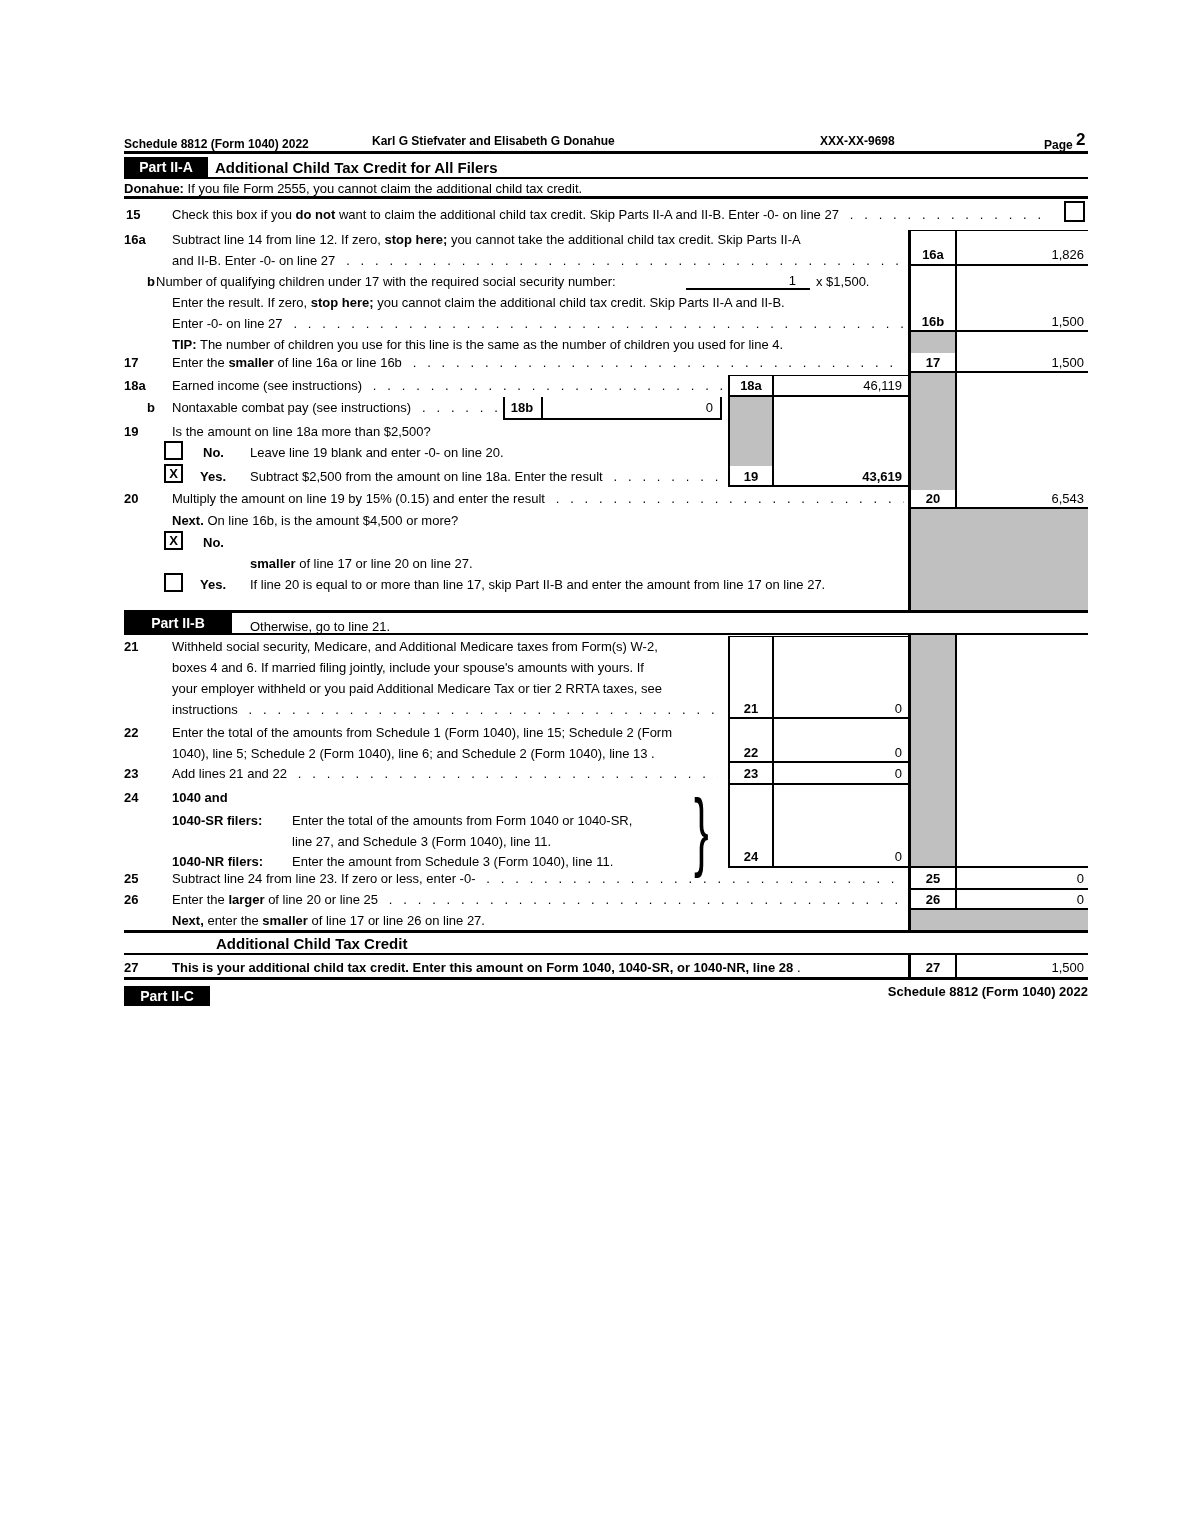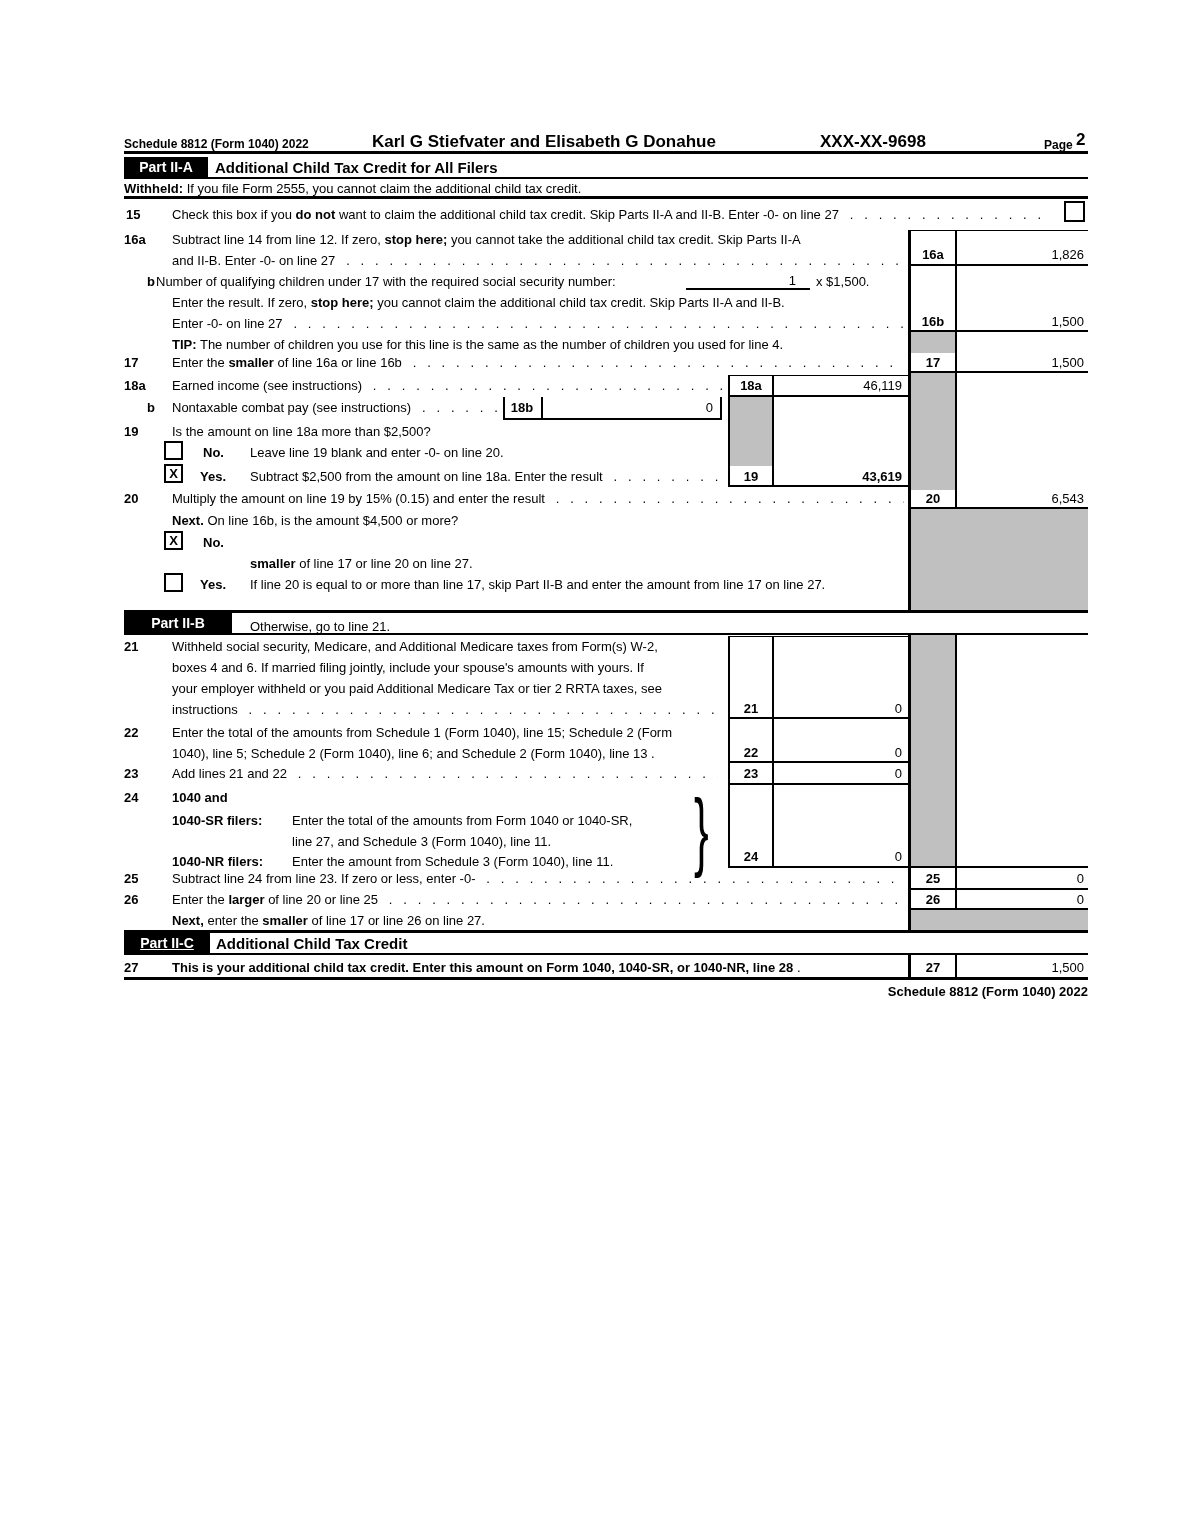--- a/index.html
+++ b/index.html
@@ -8,7 +8,7 @@
   .t{position:absolute;font-size:13px;line-height:17px;white-space:nowrap;color:#000;}
   .bold{font-weight:bold;}
   .s12{font-size:12px;}
-  .s14{font-size:17px;}
+  .s14{font-size:12px;}
   .s17{font-size:17px;}
   .leader{overflow:hidden;height:18px;}
   .dots{white-space:pre;}

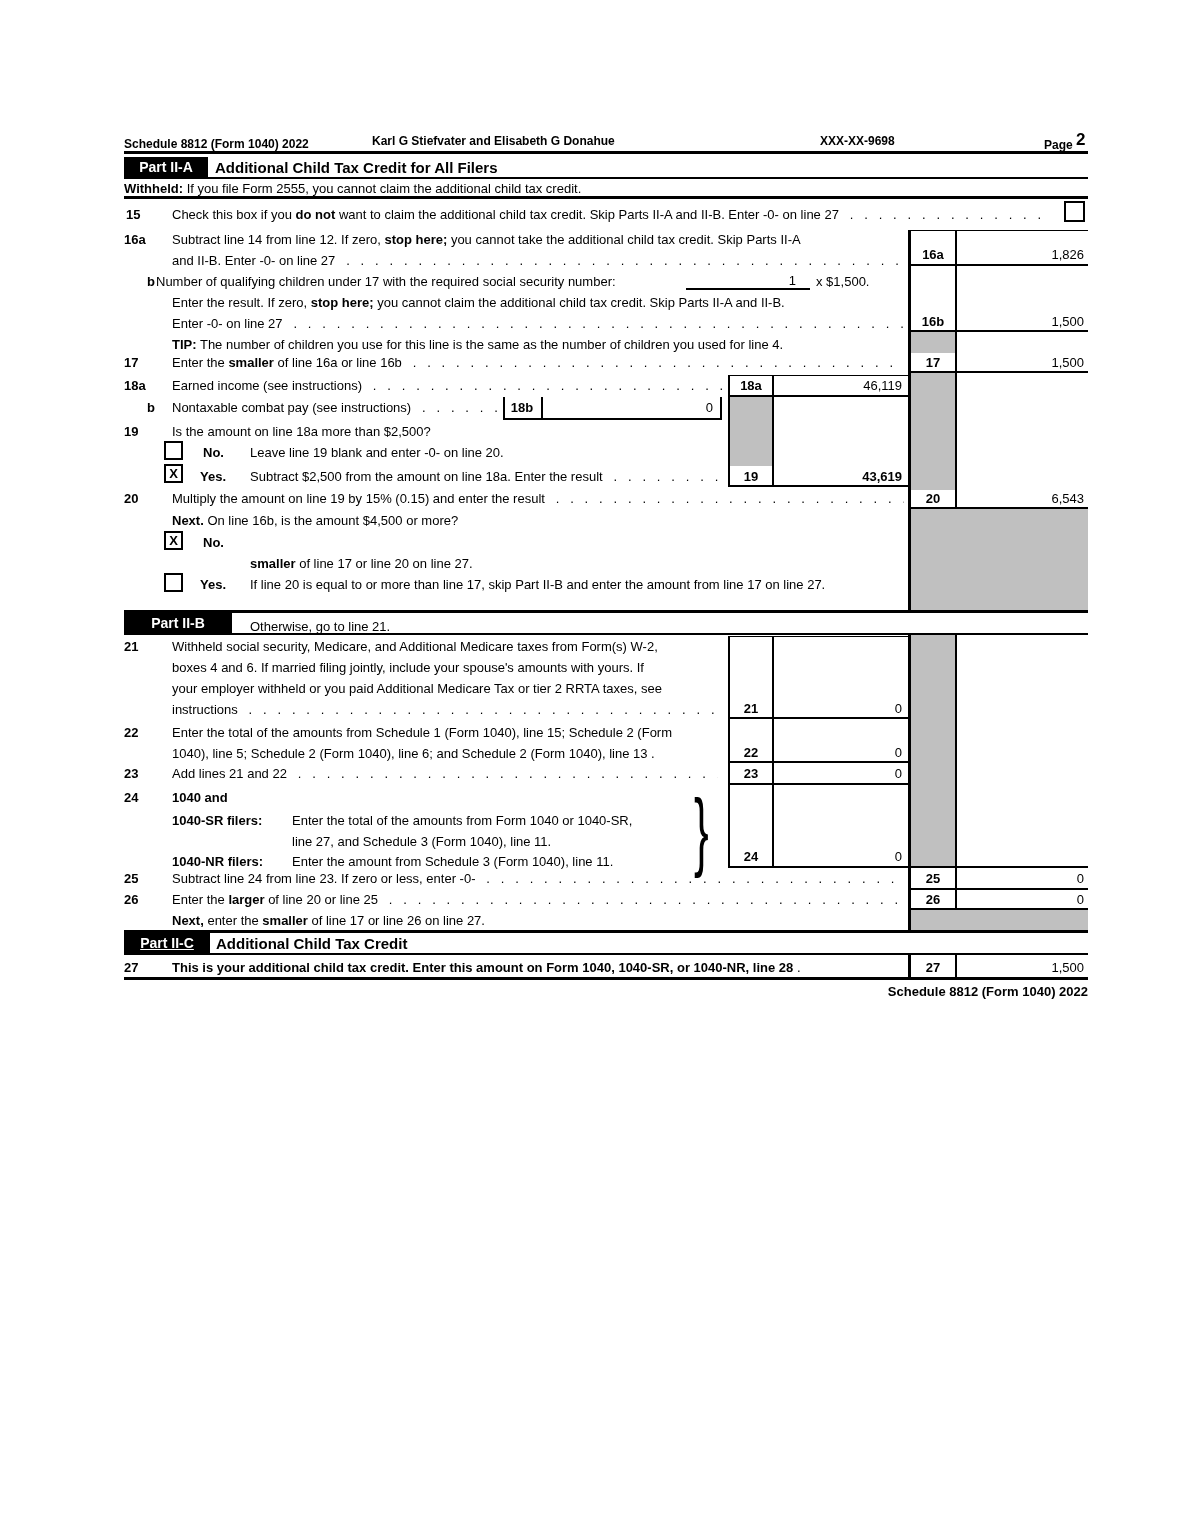--- a/index.html
+++ b/index.html
@@ -43,7 +43,7 @@
   <div class="parttitle" style="left:215px;top:159px;">Additional Child Tax Credit for All Filers</div>
   <div class="hr" style="left:124px;top:177px;width:964px;height:2px;"></div>
 
-  <div class="t" style="left:124px;top:180px;"><span class="bold">Withheld:</span><span> If you file Form 2555, you cannot claim the additional child tax credit.</span></div>
+  <div class="t" style="left:124px;top:180px;"><span class="bold">Donahue:</span><span> If you file Form 2555, you cannot claim the additional child tax credit.</span></div>
   <div class="hr" style="left:124px;top:196px;width:964px;height:3px;"></div>
 
   <div class="t bold" style="left:126px;top:206px;">15</div>

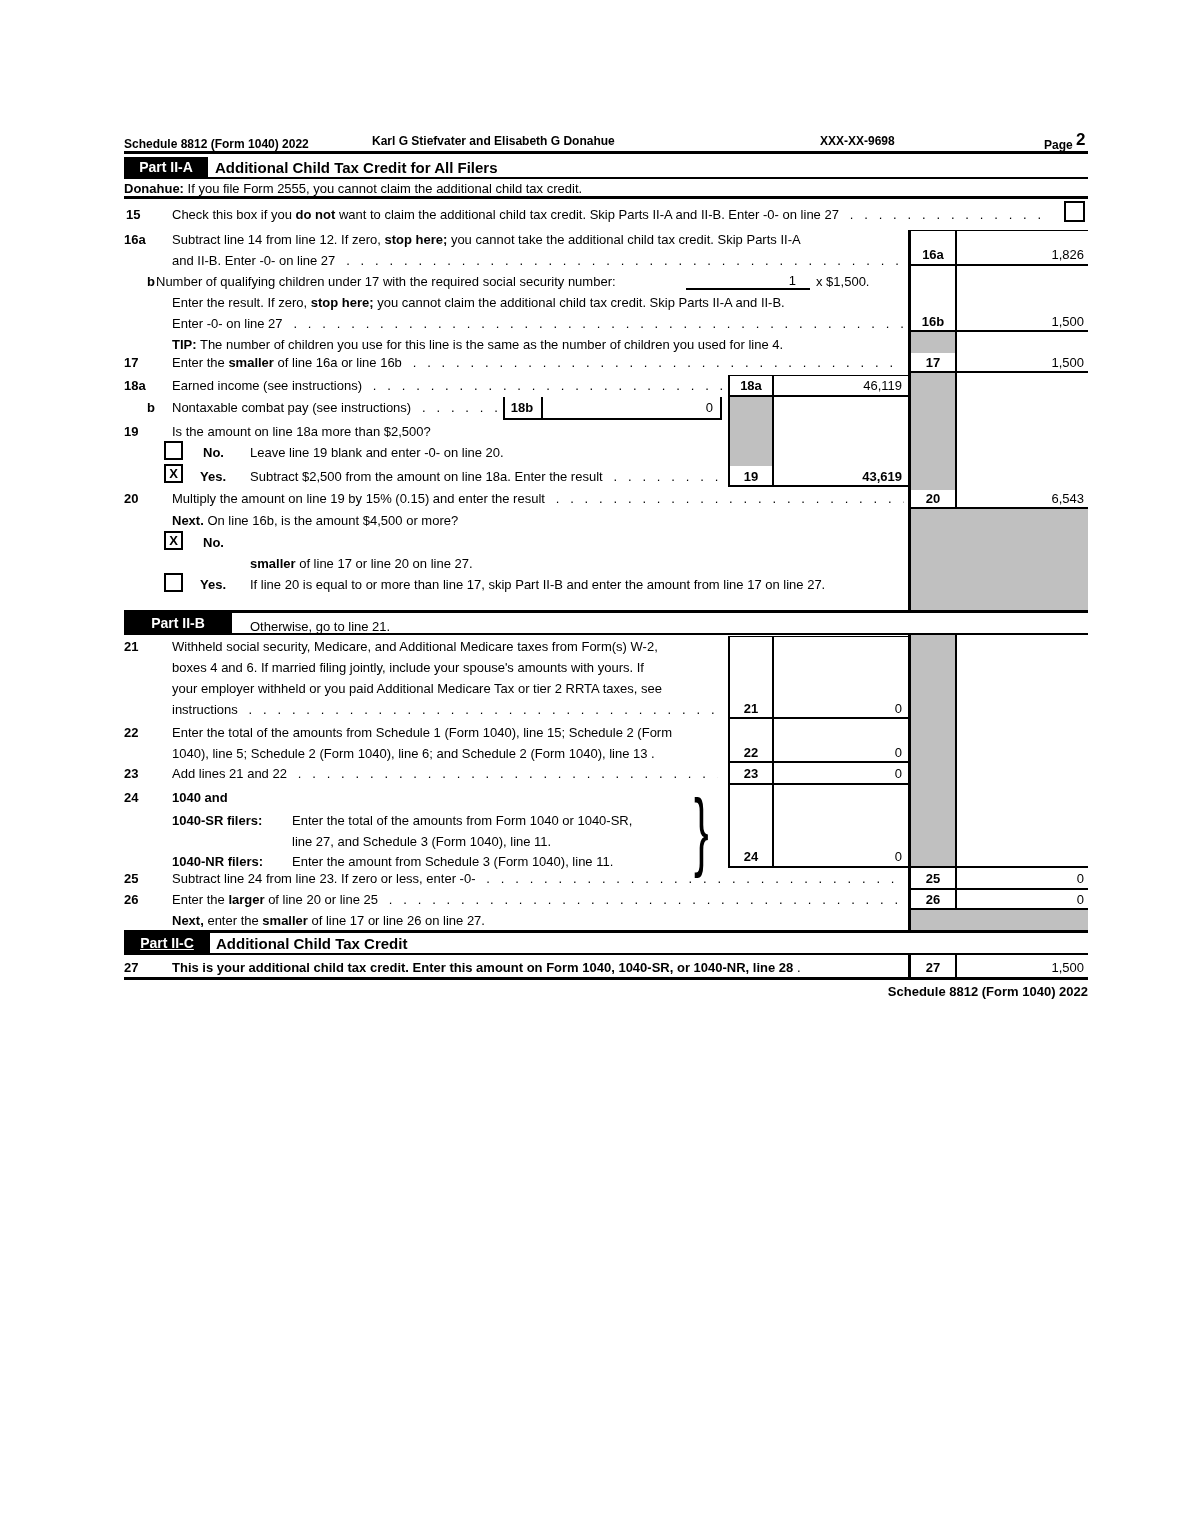--- a/index.html
+++ b/index.html
@@ -194,7 +194,7 @@
   <div class="gray" style="left:911px;top:910px;width:177px;height:20px;"></div>
 
   <div class="hr" style="left:124px;top:930px;width:964px;height:3px;"></div>
-  <div class="partbox" style="left:124px;top:933px;width:86px;height:20px;text-decoration:underline;">Part II-C</div>
+  <div class="partbox" style="left:124px;top:986px;width:86px;height:20px;">Part II-C</div>
   <div class="parttitle" style="left:216px;top:935px;">Additional Child Tax Credit</div>
   <div class="hr" style="left:124px;top:953px;width:964px;height:2px;"></div>
 

